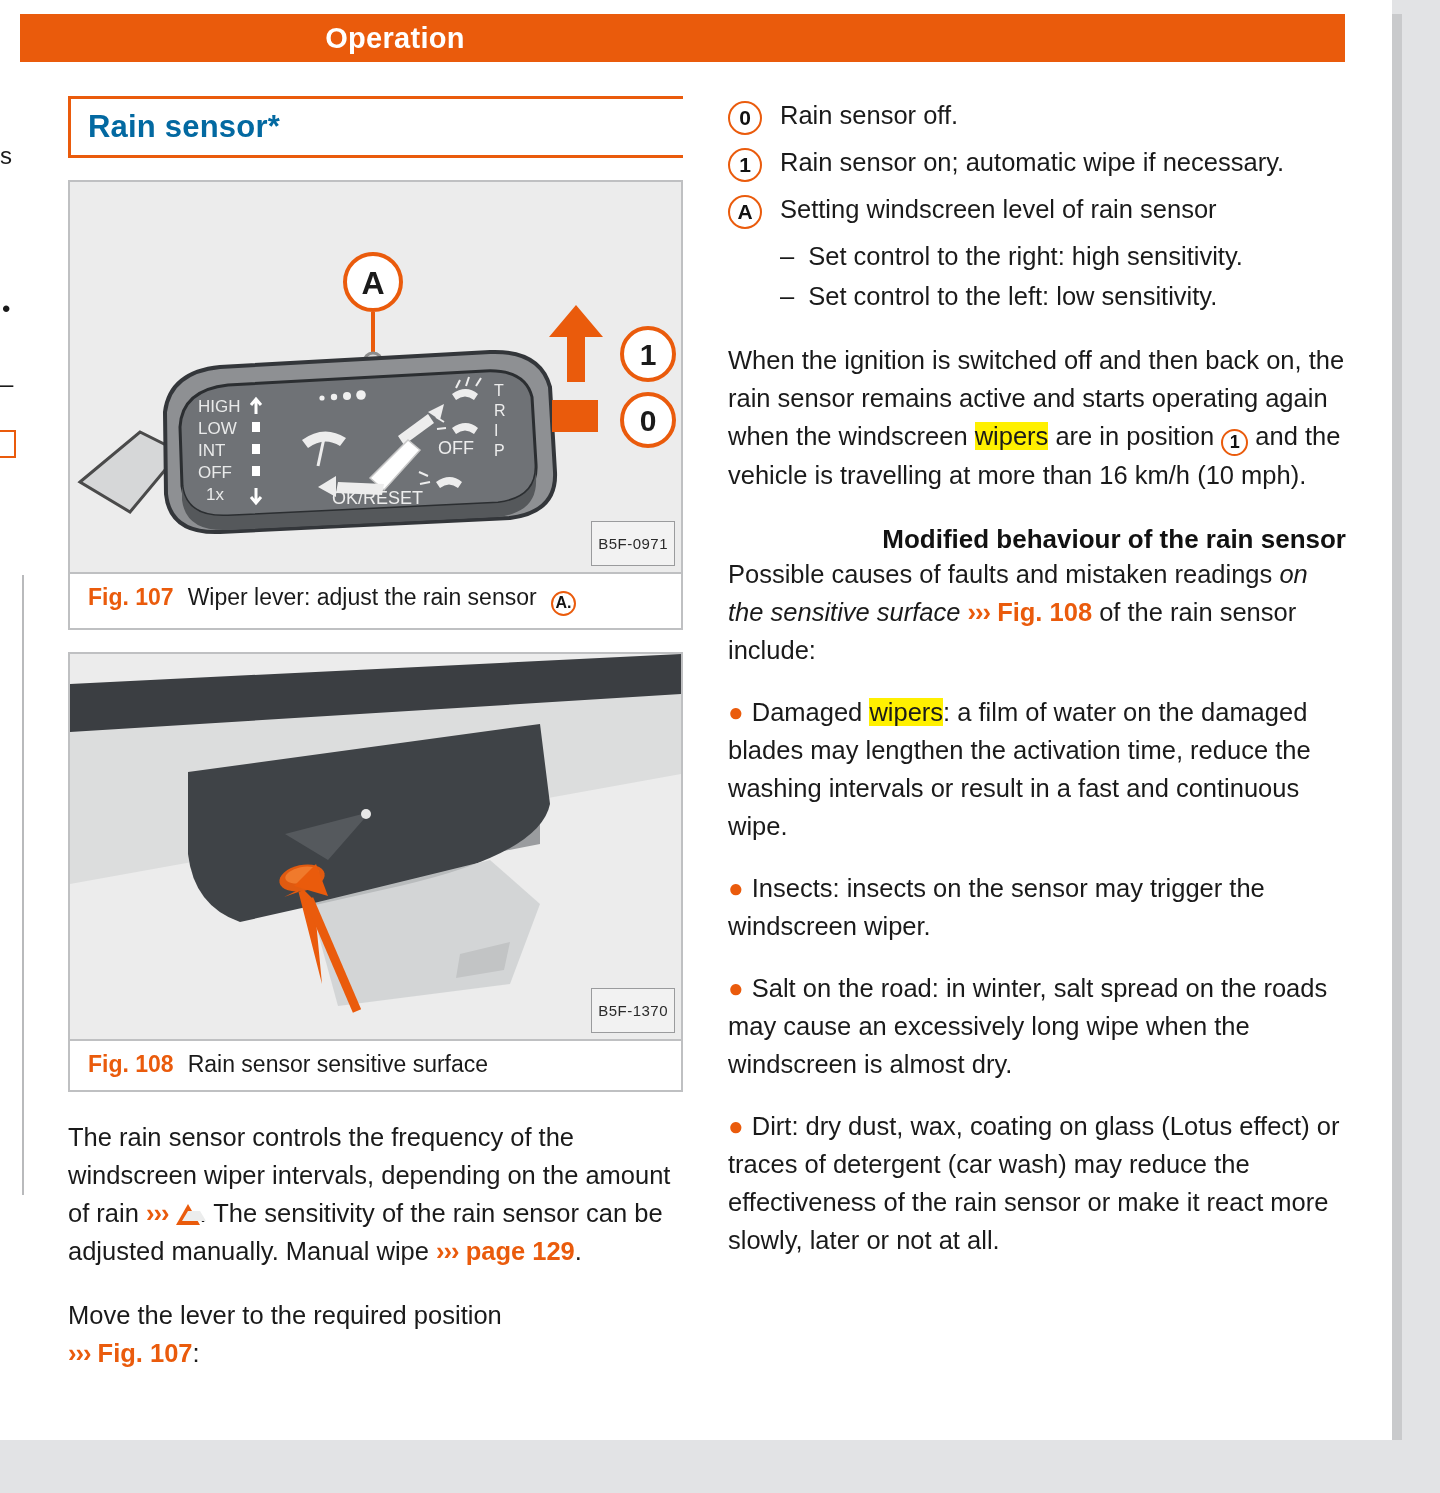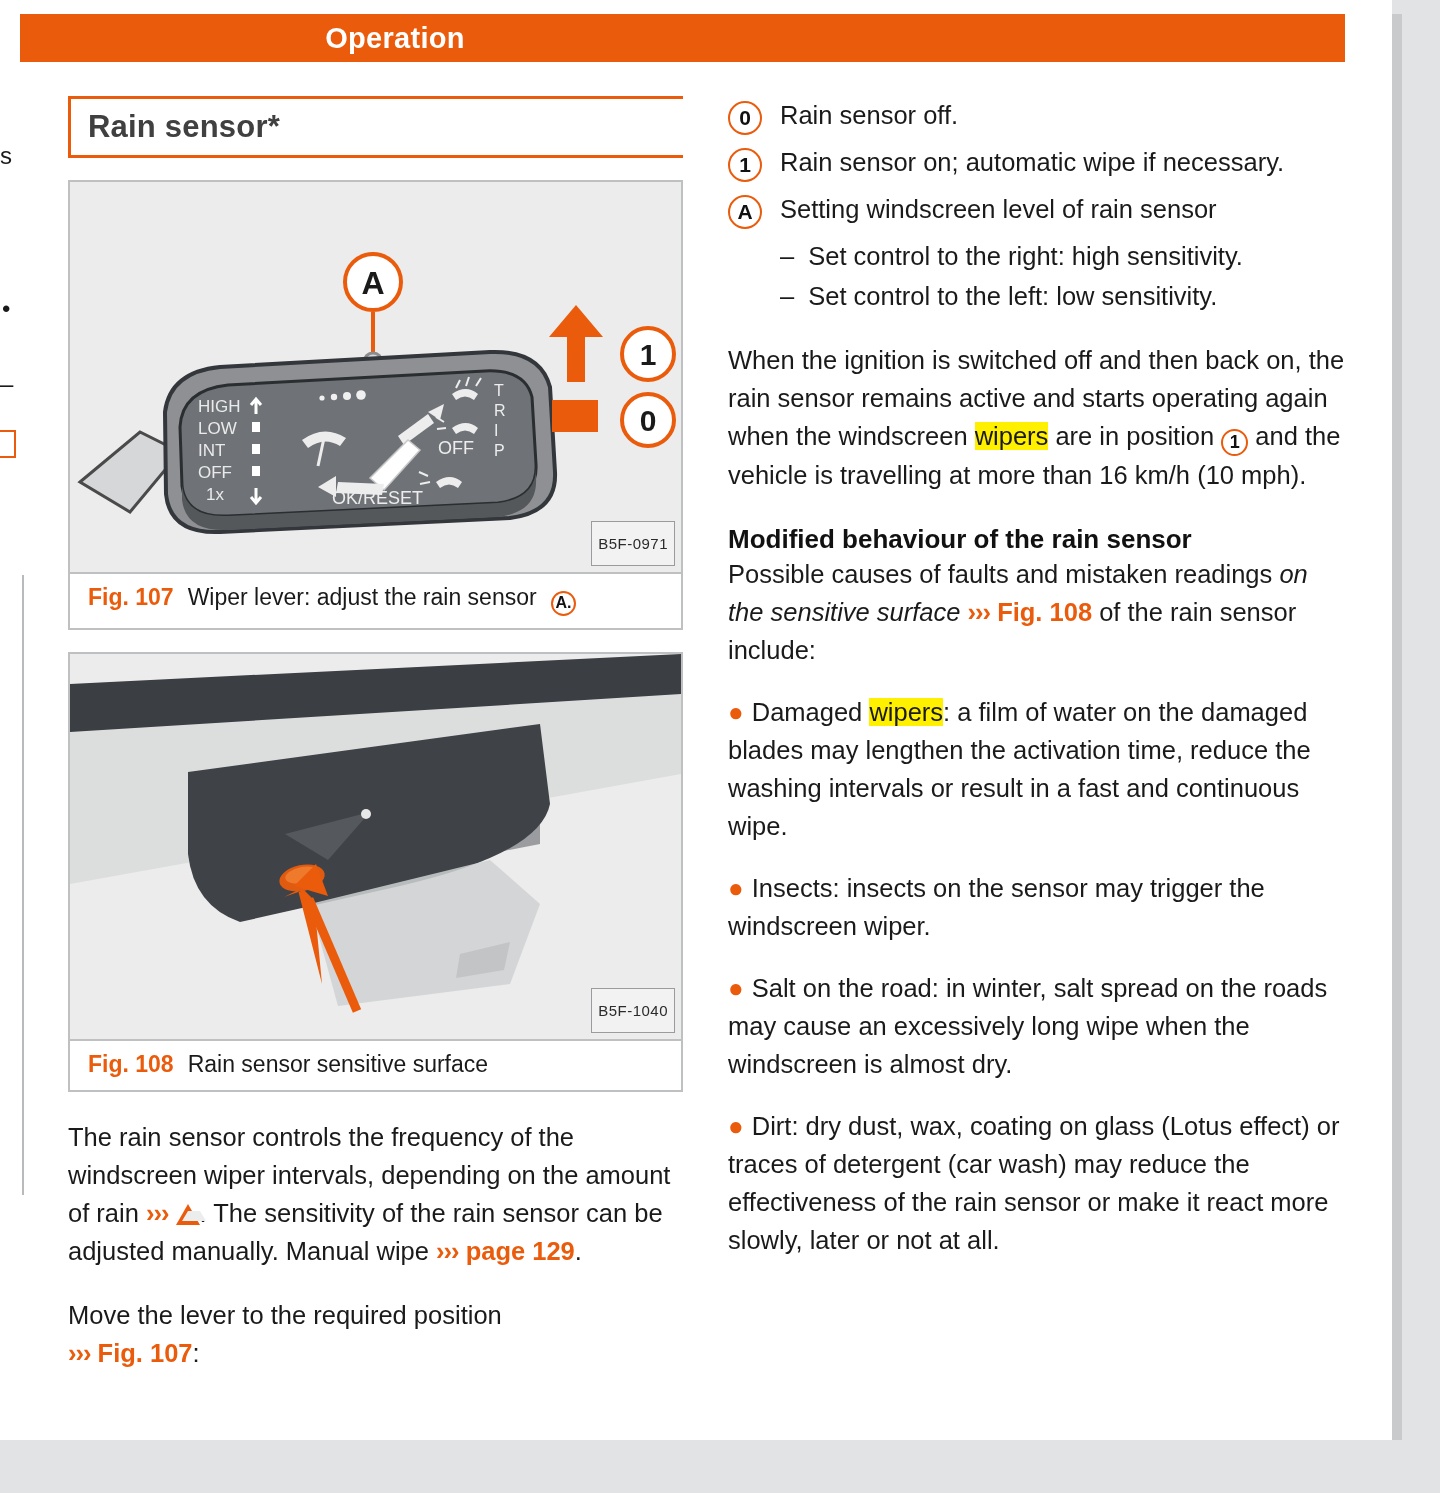--- a/index.html
+++ b/index.html
@@ -107,7 +107,7 @@
   .sec-head {
     font-size: 31px;
     font-weight: bold;
-    color: #404040;
+    color: #0369a1;
     border-top: 3px solid #ea5b0c;
     border-bottom: 3px solid #ea5b0c;
     padding: 10px 0 10px 20px;

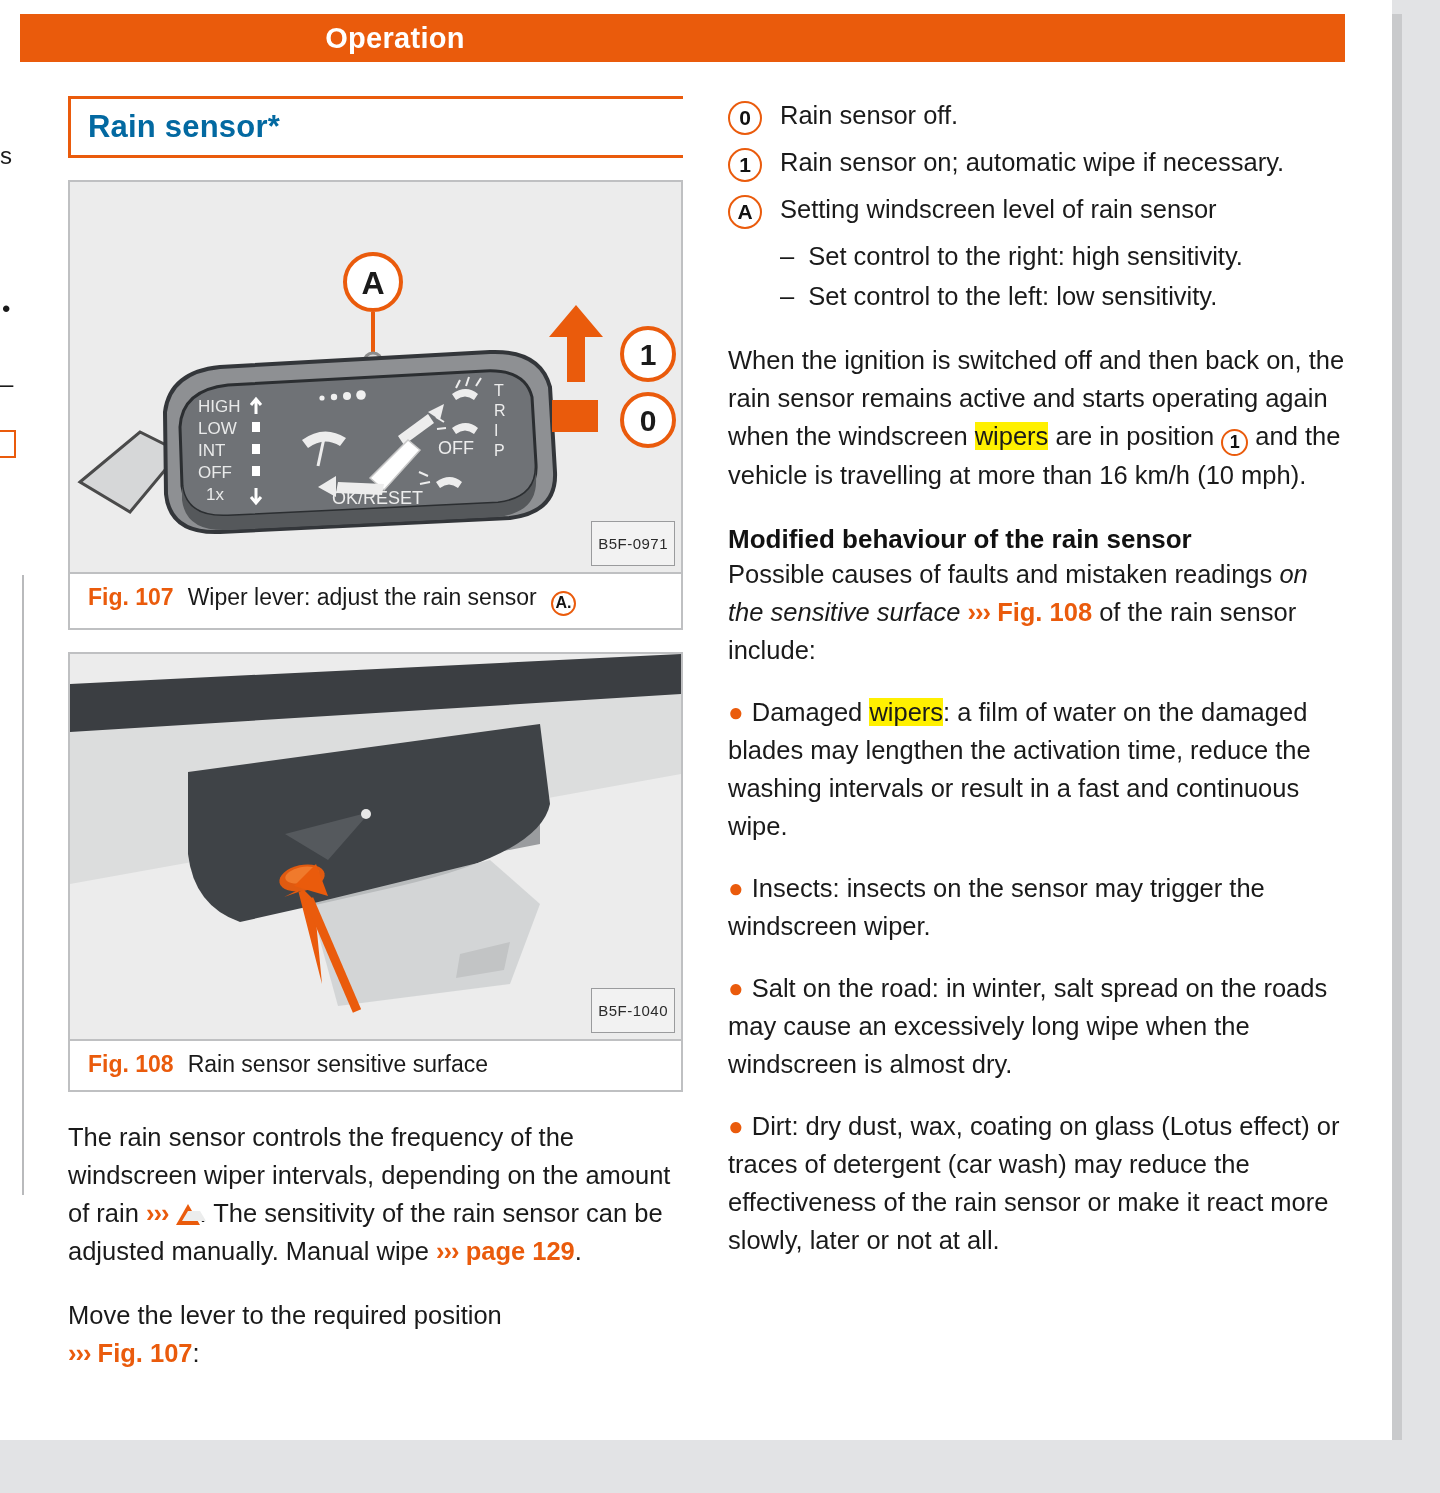--- a/index.html
+++ b/index.html
@@ -178,6 +178,7 @@
     font-size: 26px;
     margin-top: 30px;
     color: #111;
+    text-align: right;
   }
 
   

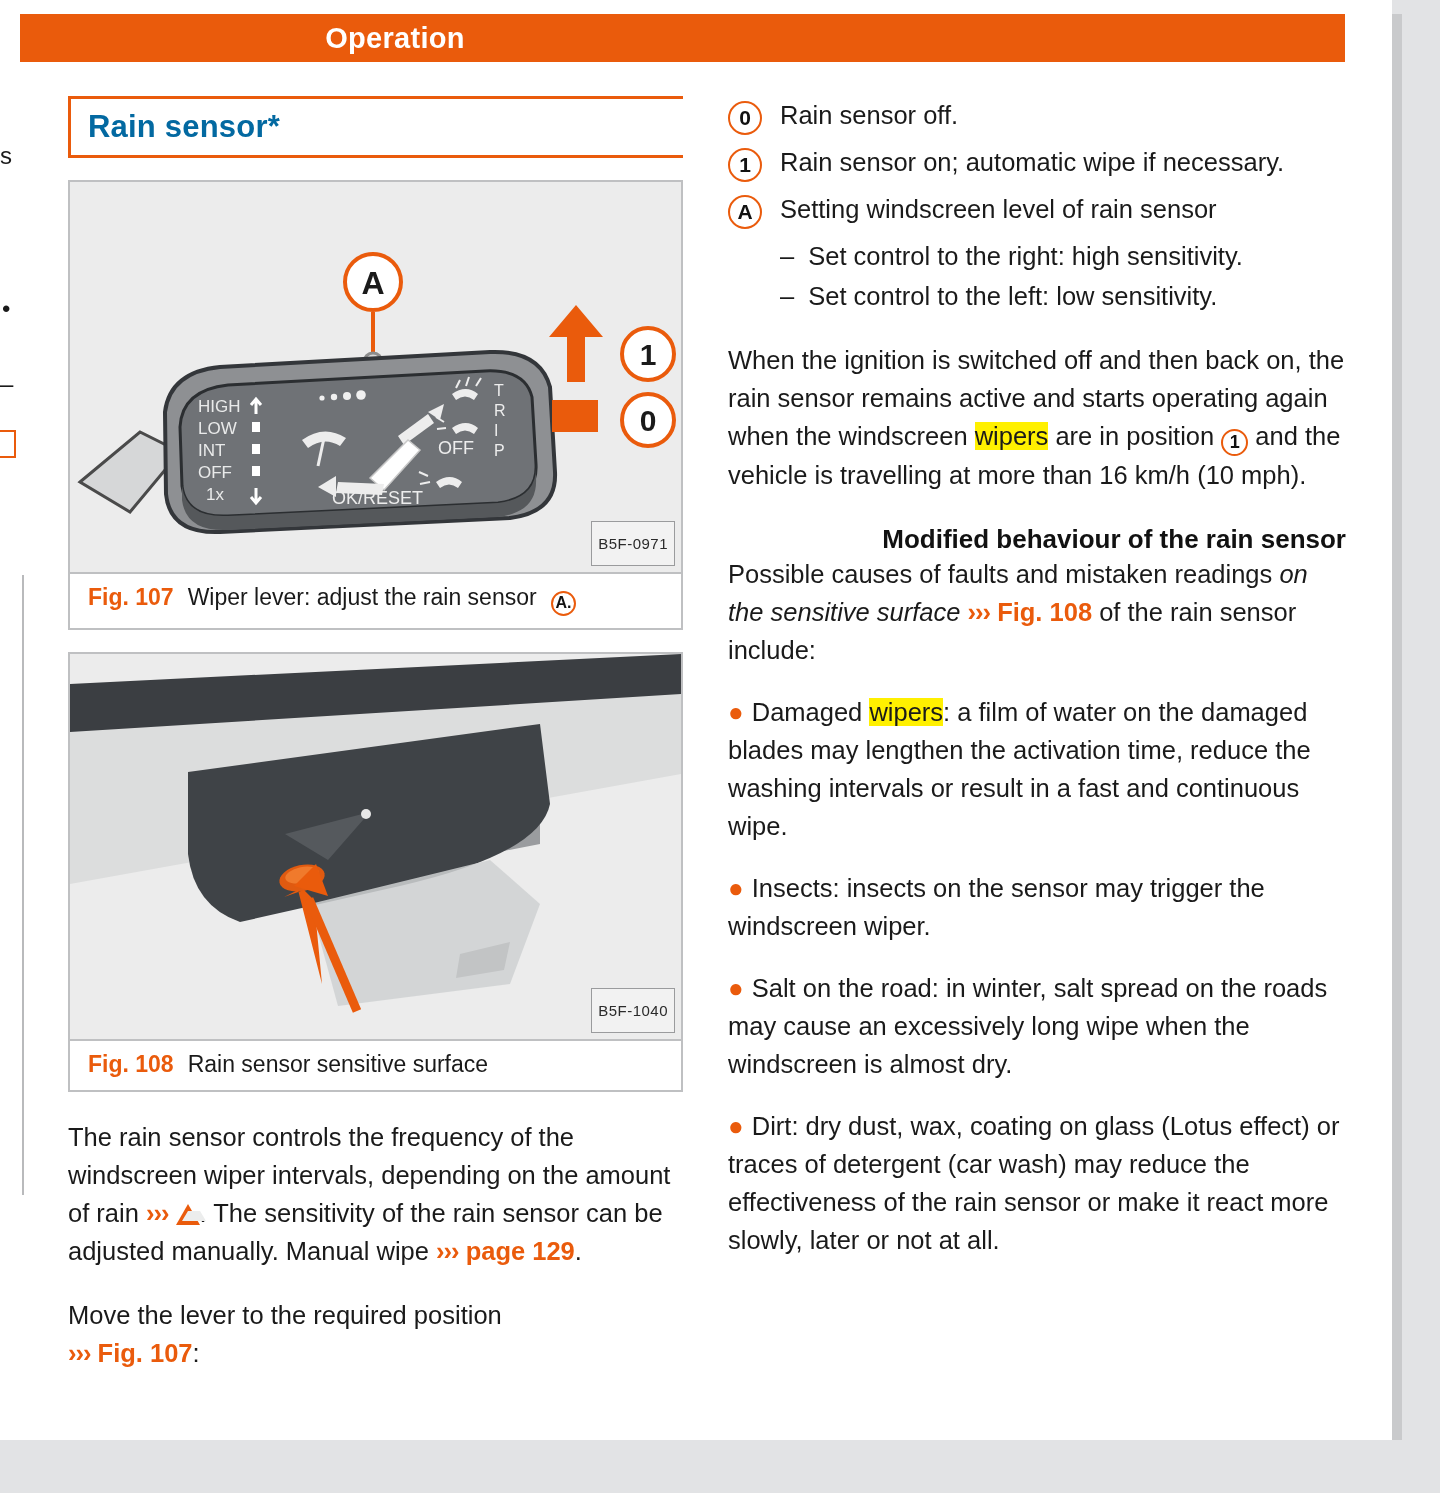--- a/index.html
+++ b/index.html
@@ -411,7 +411,7 @@
           <path d="M287 357 L239 245" stroke="#ea5b0c" stroke-width="9" fill="none"></path>
           <path d="M224 232 l34 10 l-12 -32 z" fill="#ea5b0c"></path>
         </svg>
-        <div class="fig-code">B5F-1040</div>
+        <div class="fig-code">B5F-1370</div>
       </div>
       <div class="fig-caption">
         <span class="lbl">Fig. 108</span><span>Rain sensor sensitive surface</span>

